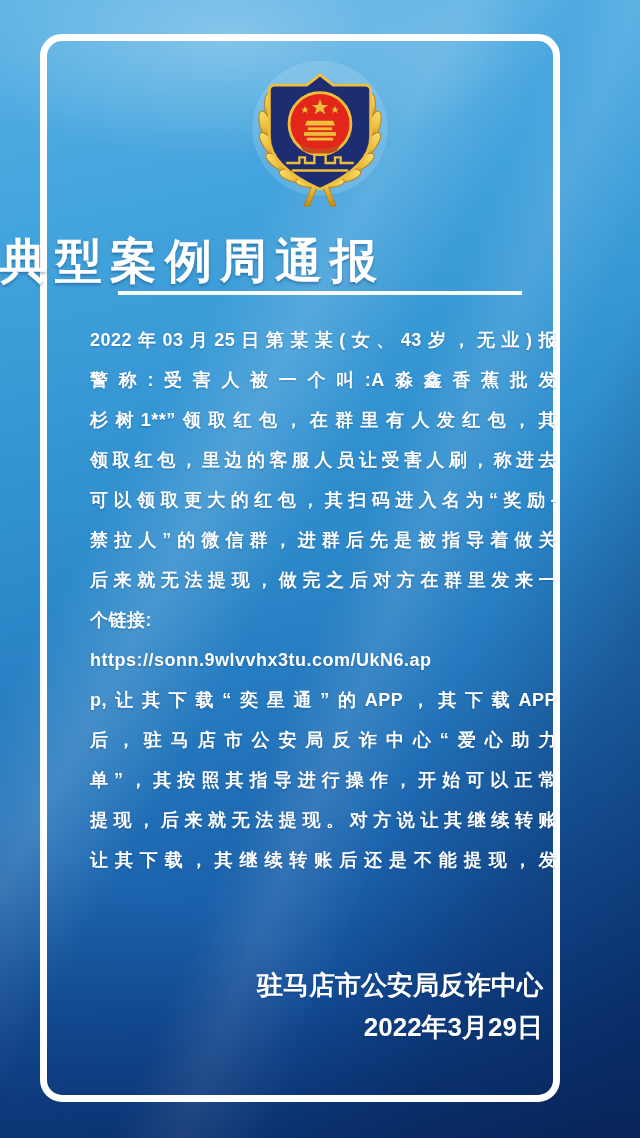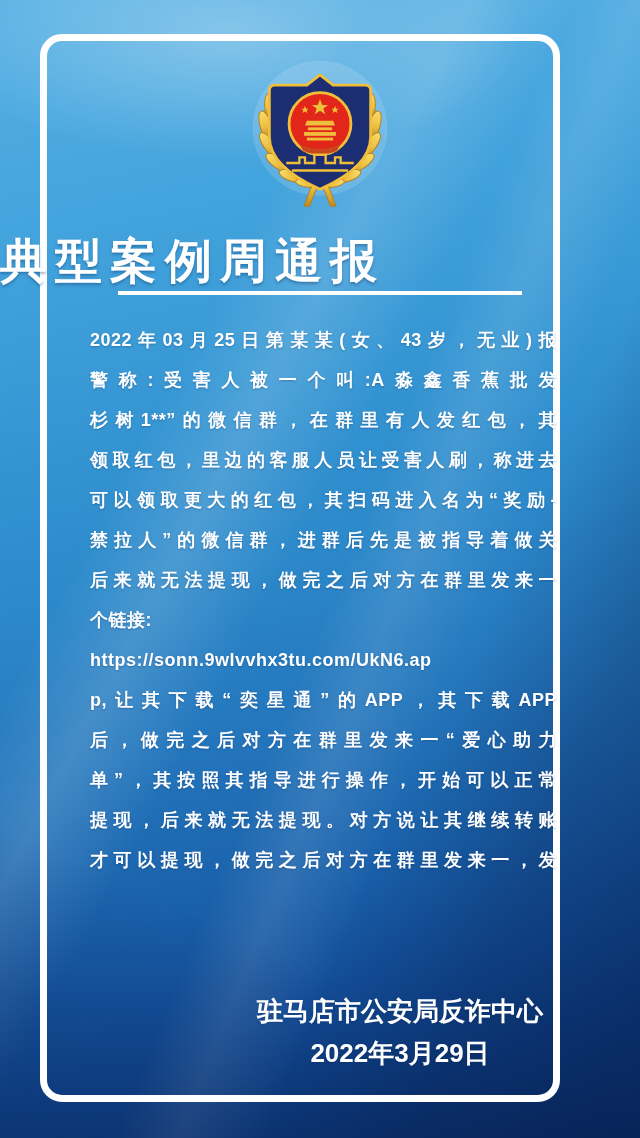--- a/index.html
+++ b/index.html
@@ -139,7 +139,7 @@
   <div class="body-text" id="body-text">
       <div class="line just">2022年03月25日第某某(女、43岁，无业)报</div>
       <div class="line just">警称:受害人被一个叫:A淼鑫香蕉批发</div>
-      <div class="line just">杉树1**”的微信群，在群里有人发红包，其</div>
+      <div class="line just">杉树1**”领取红包，在群里有人发红包，其</div>
       <div class="line just">领取红包，里边的客服人员让受害人刷，称进去</div>
       <div class="line just">可以领取更大的红包，其扫码进入名为“奖励-</div>
       <div class="line just">禁拉人”的微信群，进群后先是被指导着做关</div>

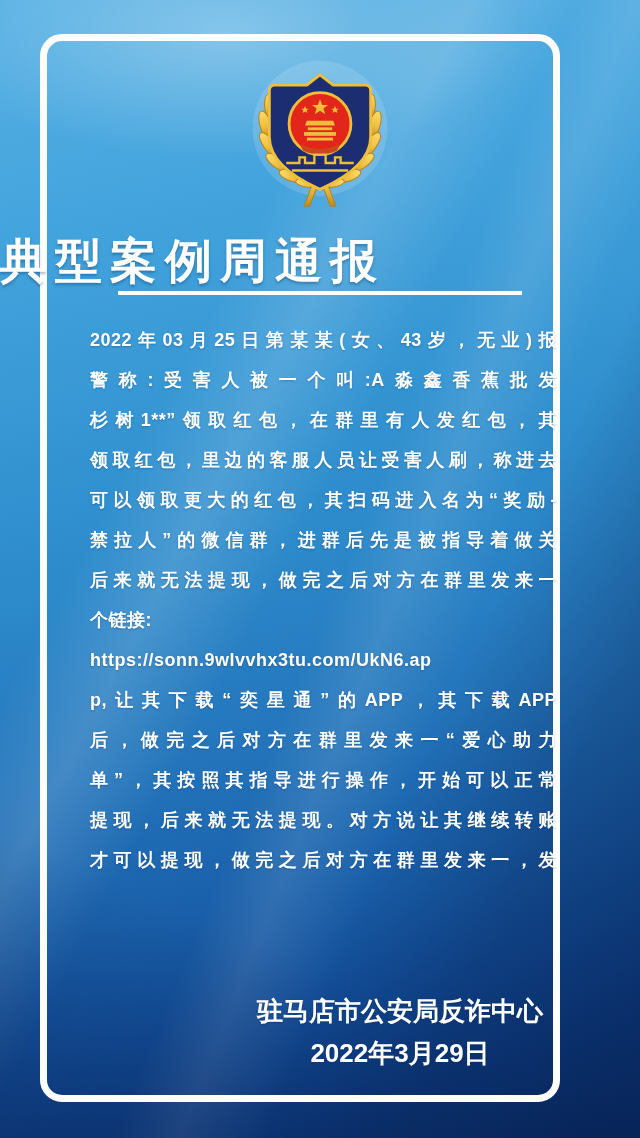--- a/index.html
+++ b/index.html
@@ -147,7 +147,7 @@
       <div class="line">个链接:</div>
       <div class="line just">https://sonn.9wlvvhx3tu.com/UkN6.ap</div>
       <div class="line just">p,让其下载“奕星通”的APP，其下载APP</div>
-      <div class="line just">后，做完之后对方在群里发来一“爱心助力</div>
+      <div class="line just">后，驻马店市公安局反诈中心“爱心助力</div>
       <div class="line just">单”，其按照其指导进行操作，开始可以正常</div>
       <div class="line just">提现，后来就无法提现。对方说让其继续转账</div>
       <div class="line just">才可以提现，做完之后对方在群里发来一，发</div>

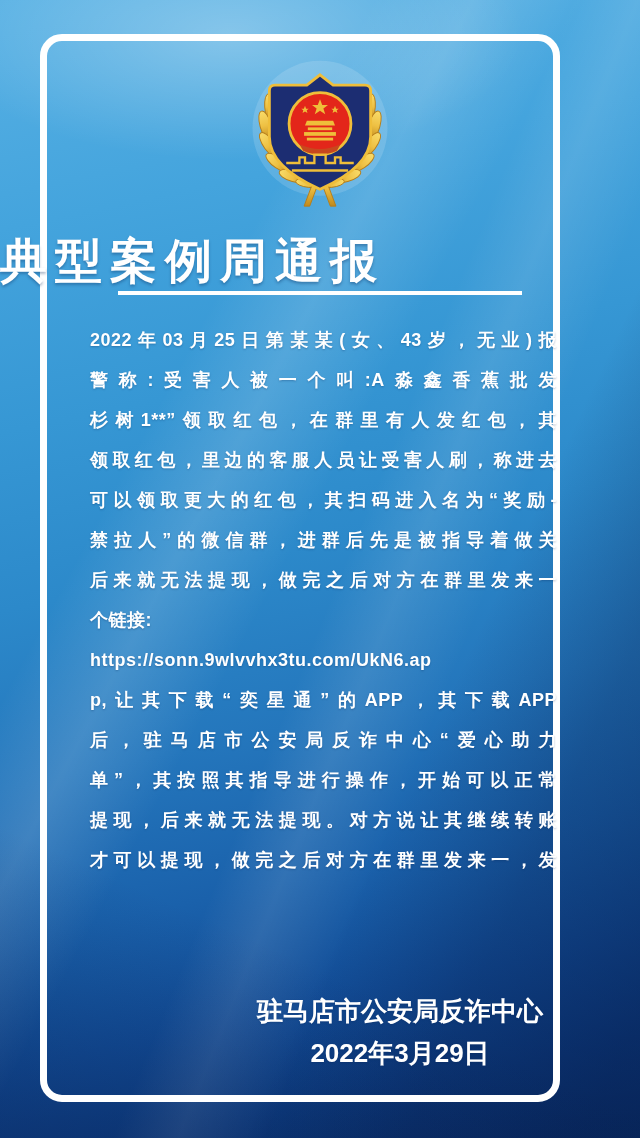--- a/index.html
+++ b/index.html
@@ -150,7 +150,7 @@
       <div class="line just">后，驻马店市公安局反诈中心“爱心助力</div>
       <div class="line just">单”，其按照其指导进行操作，开始可以正常</div>
       <div class="line just">提现，后来就无法提现。对方说让其继续转账</div>
-      <div class="line just">才可以提现，做完之后对方在群里发来一，发</div>
+      <div class="line just">让其下载，其继续转账后还是不能提现，发</div>
     </div>
 
   <div class="sign-block">

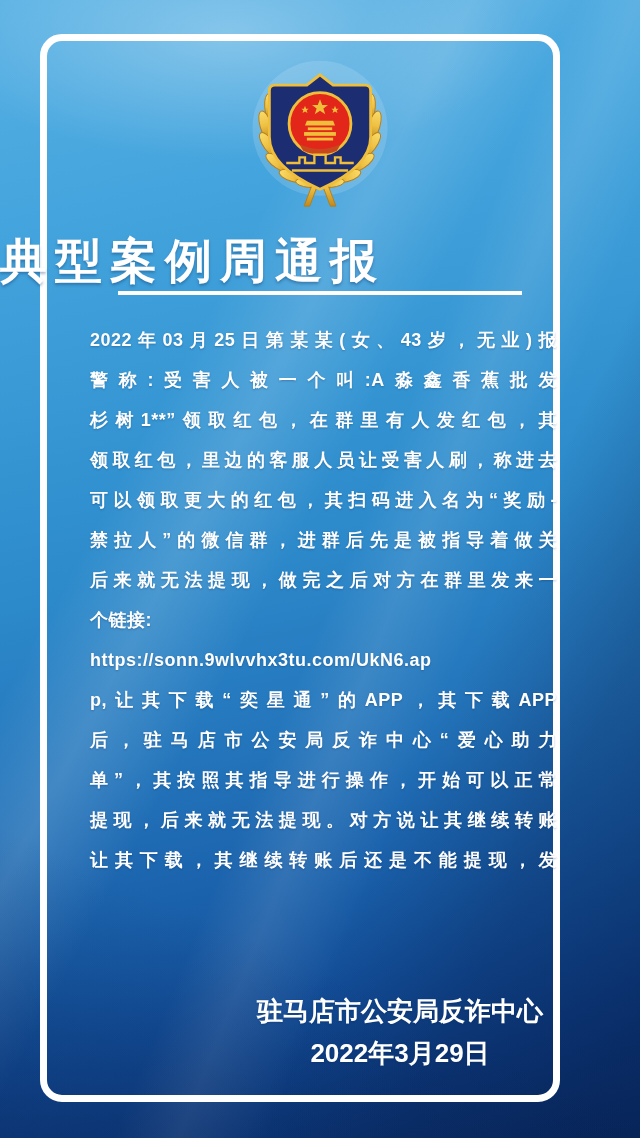--- a/index.html
+++ b/index.html
@@ -57,8 +57,8 @@
     text-justify:inter-character;
   }
   .sign-block{
-    position:absolute;top:990px;right:97px;
-    text-align:center;color:#ffffff;
+    position:absolute;top:964px;right:97px;
+    text-align:right;color:#ffffff;
     font-size:26px;font-weight:bold;line-height:42px;
     text-shadow:0 1px 2px rgba(10,40,90,.30);
     white-space:nowrap;

